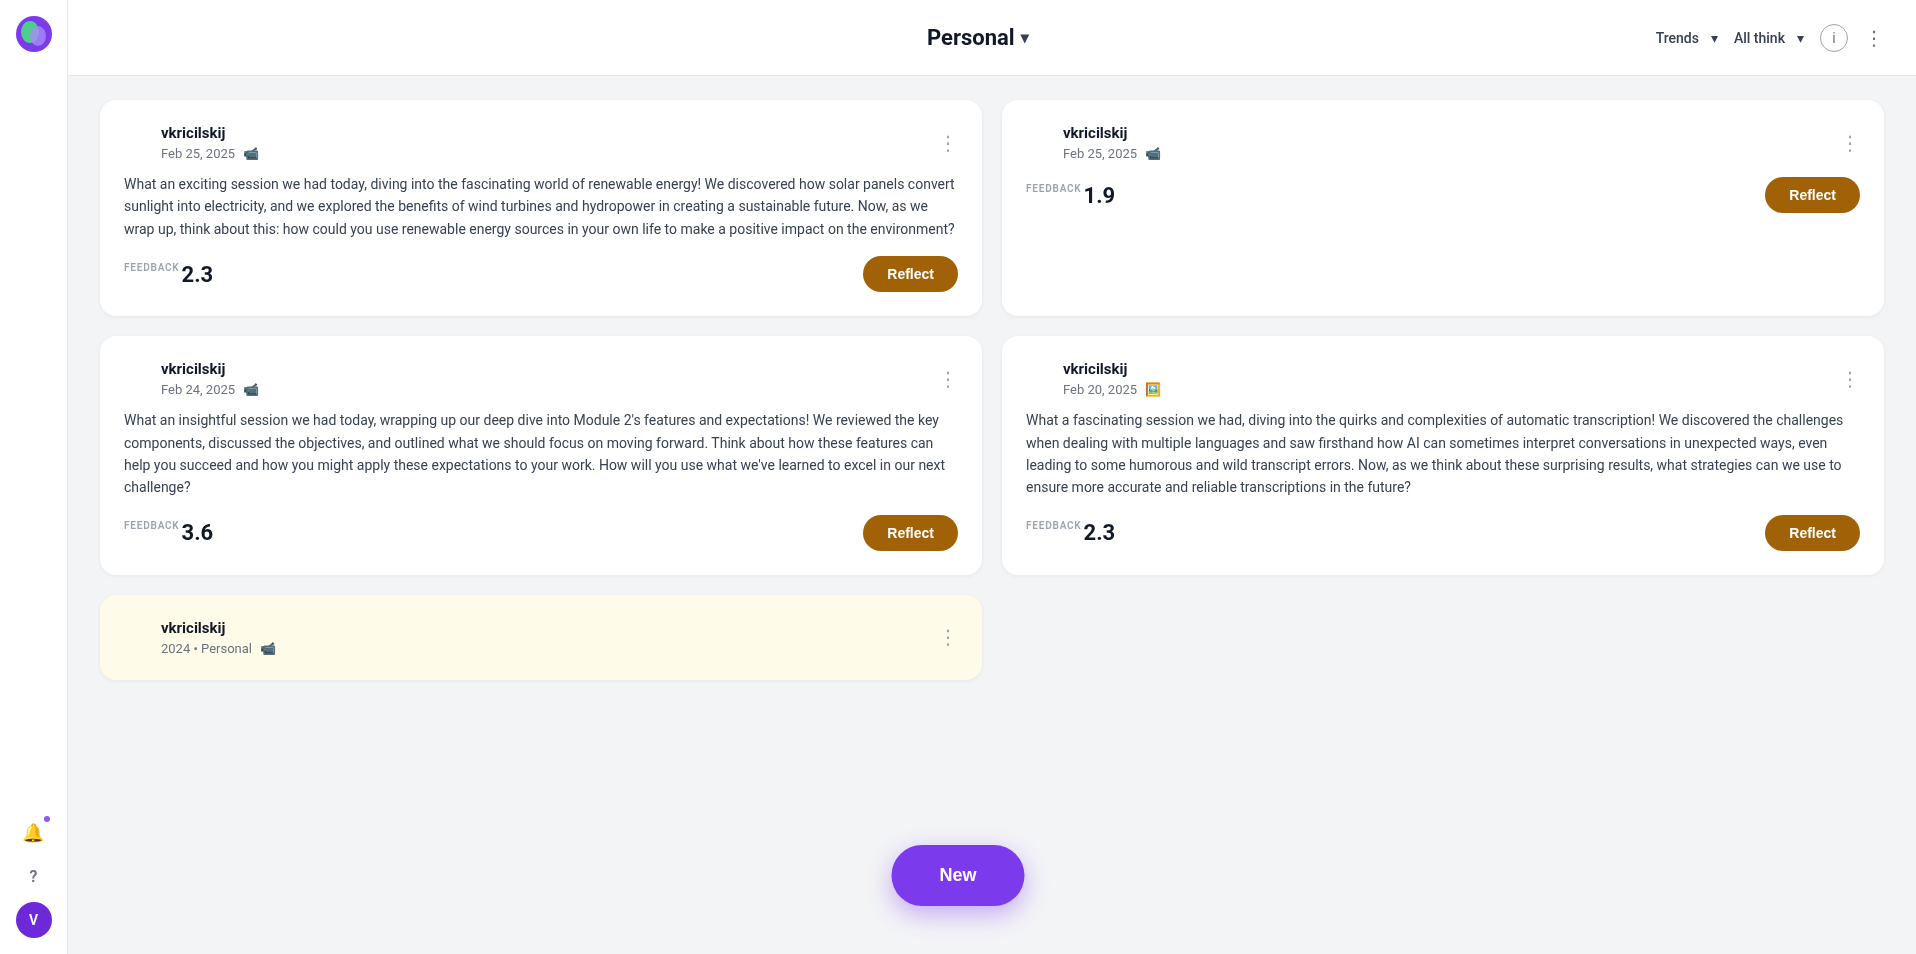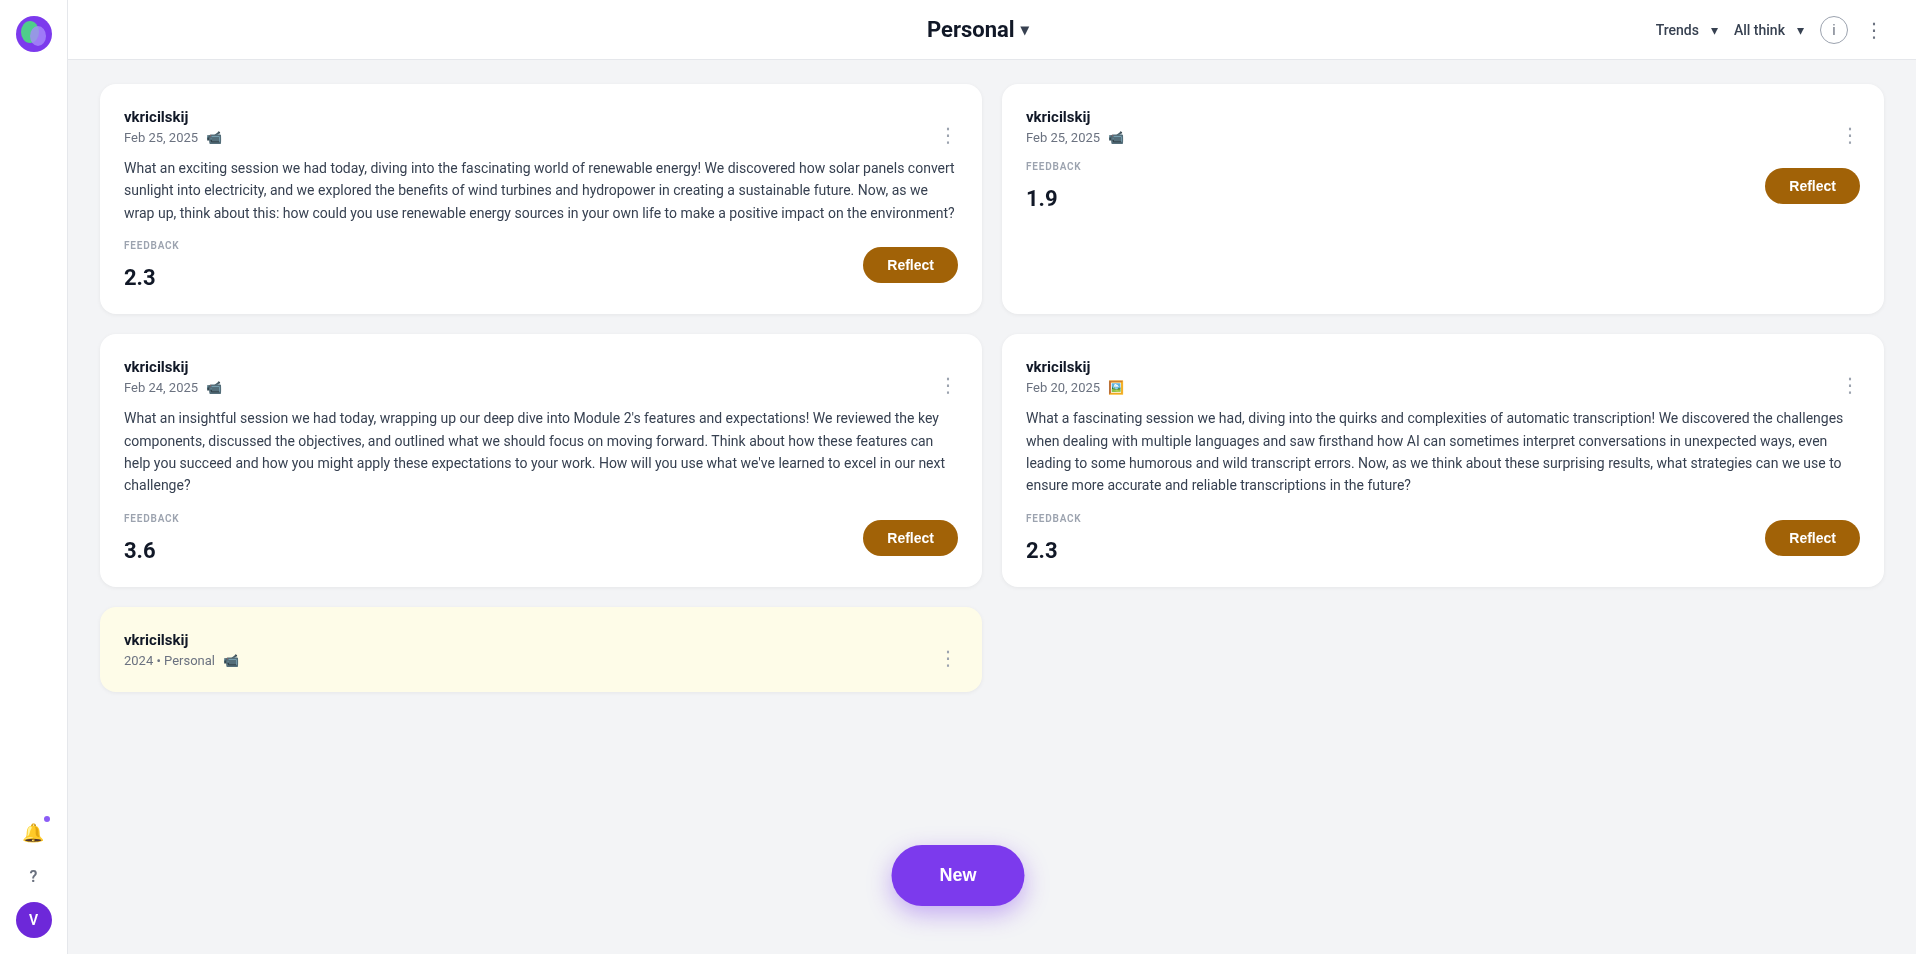--- a/index.html
+++ b/index.html
@@ -71,7 +71,7 @@
       background: #fff;
       border-bottom: 1px solid #e5e7eb;
       padding: 0 32px;
-      height: 60px;
+      height: 76px;
       display: flex;
       align-items: center;
       justify-content: space-between;

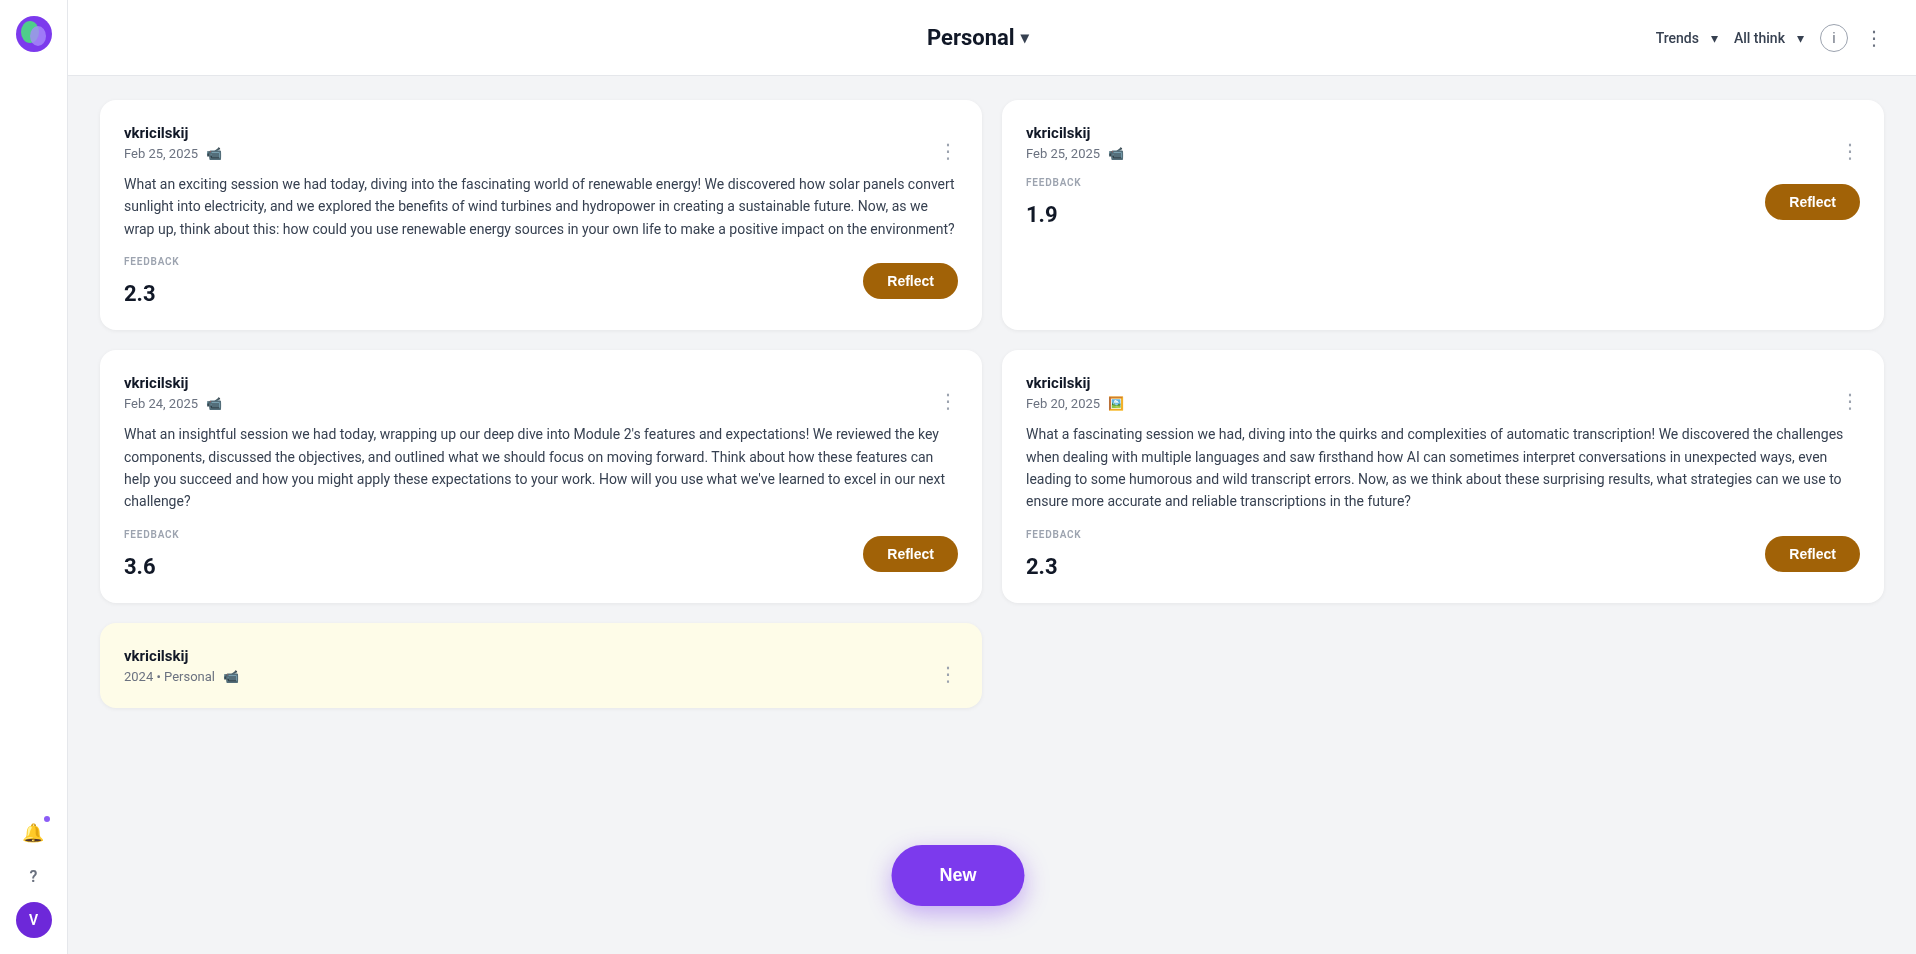--- a/index.html
+++ b/index.html
@@ -144,7 +144,8 @@
     .card-header {
       display: flex;
       justify-content: space-between;
-      align-items: flex-end;
+      align-items: center;
+      margin-left: 37px;
     }
     .card-meta {
       display: flex;

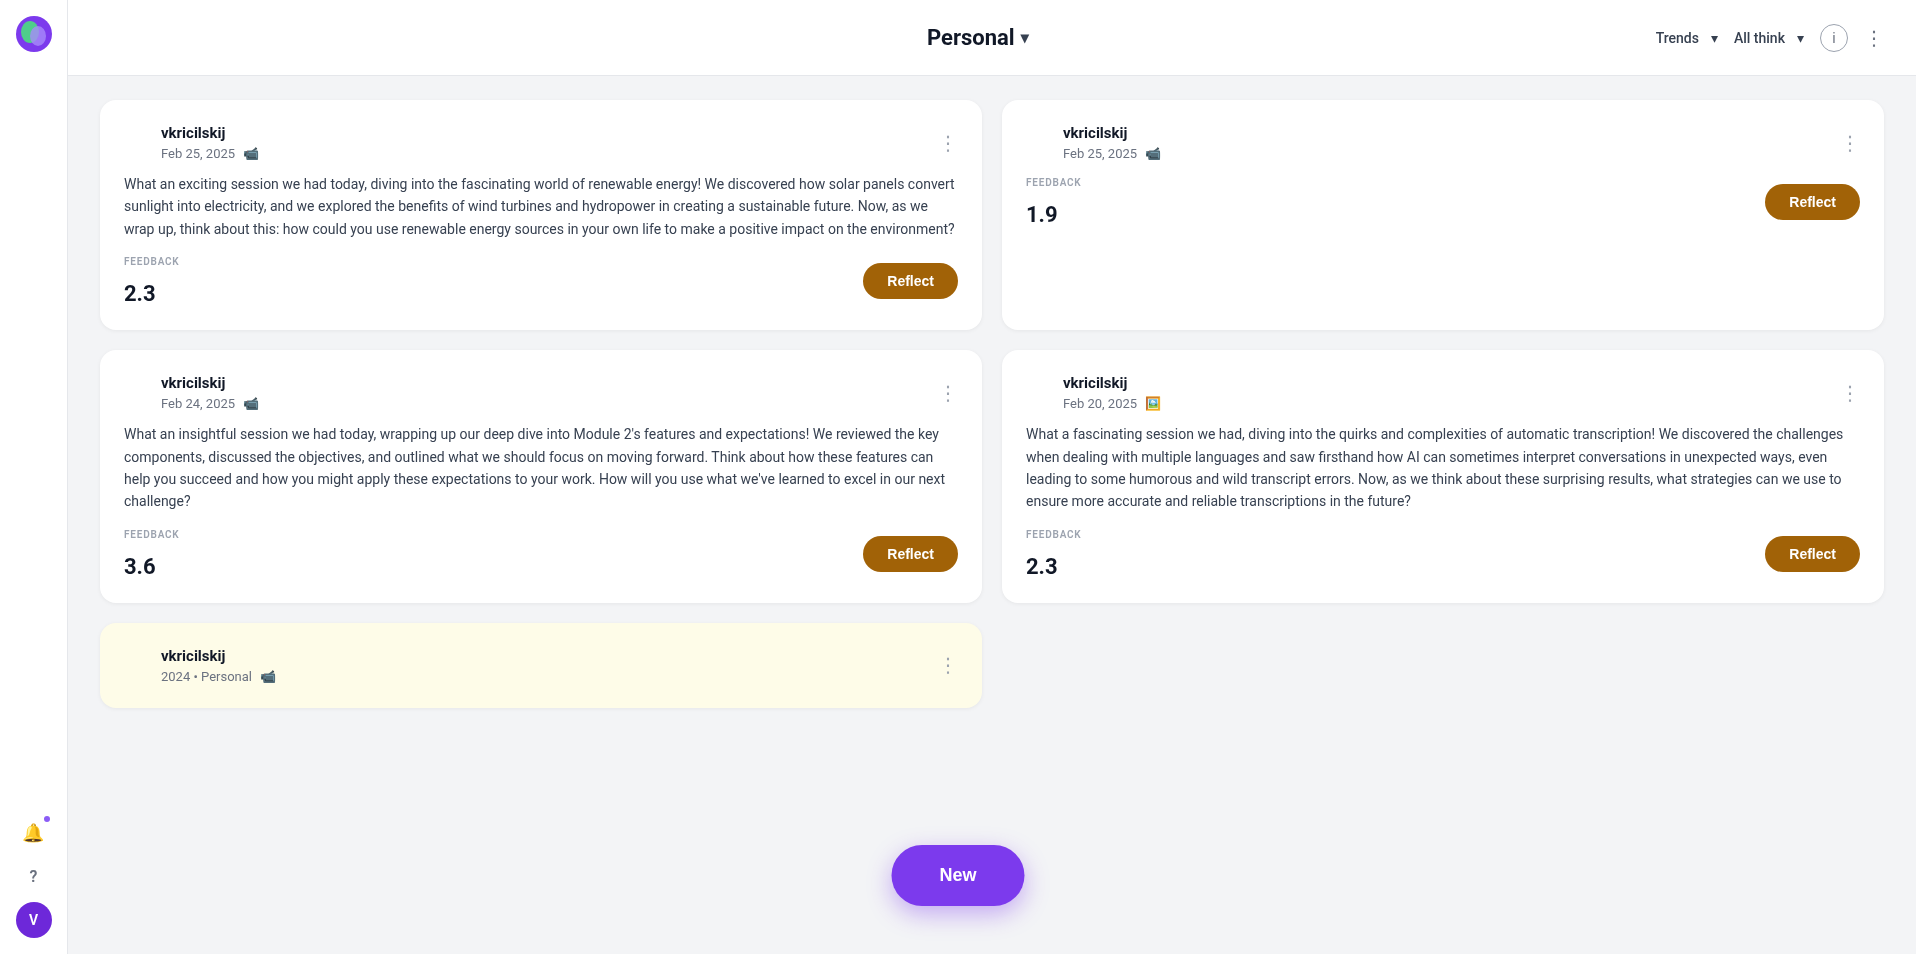--- a/index.html
+++ b/index.html
@@ -187,8 +187,8 @@
     }
     .card-feedback {
       display: flex;
-      flex-direction: column;
-      gap: 14px;
+      flex-direction: row;
+      gap: 2px;
     }
     .card-feedback-label {
       font-size: 10px;

